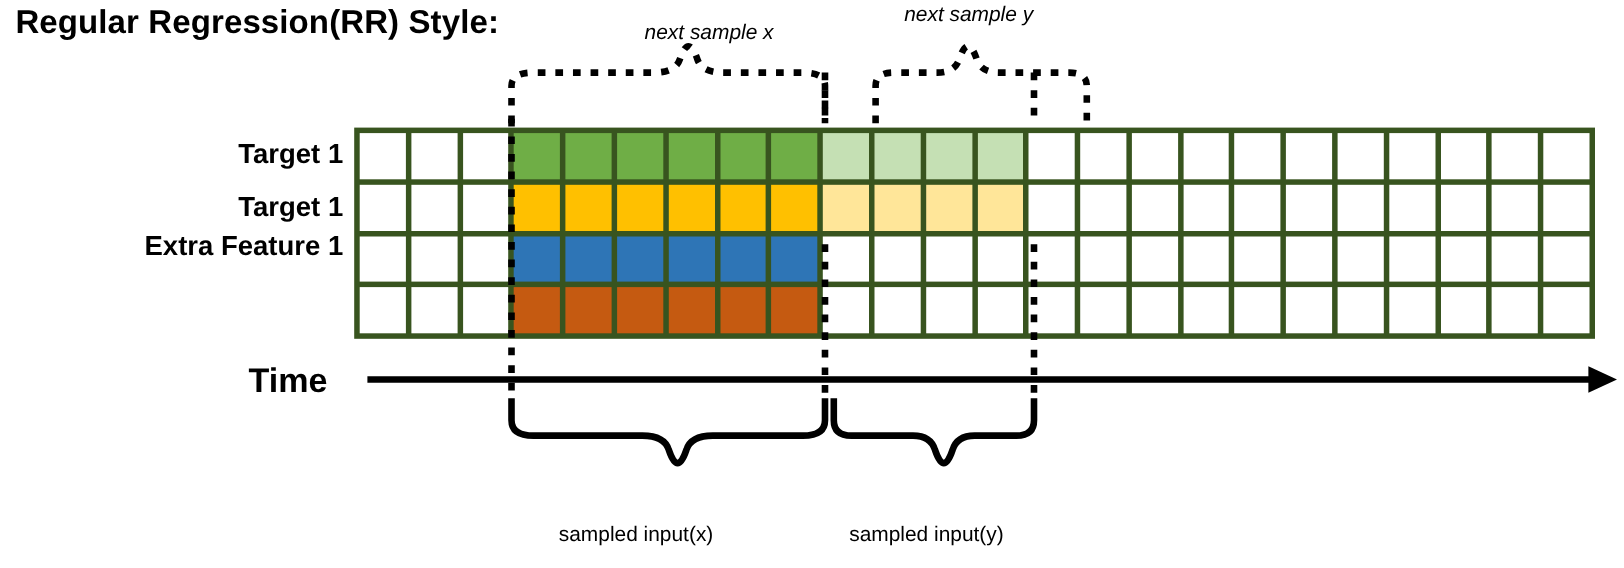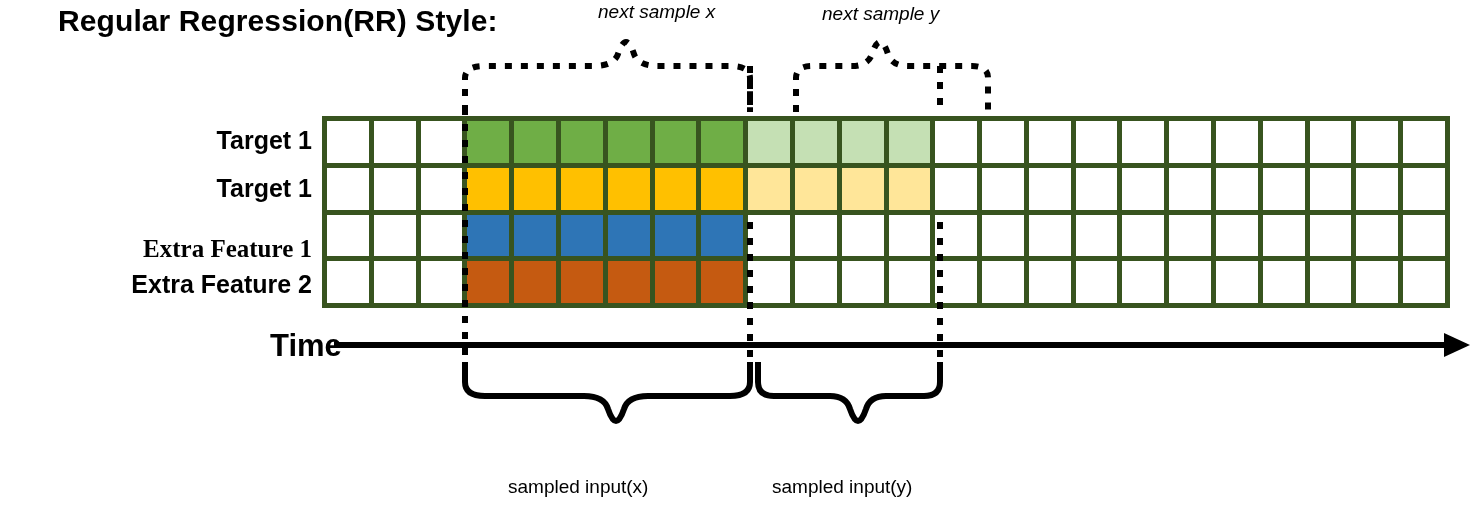--- a/index.html
+++ b/index.html
@@ -6,7 +6,7 @@
   body{width:1476px;height:516px;position:relative;overflow:hidden;
        font-family:"Liberation Sans",sans-serif;color:#000;}
   #stage{position:absolute;left:0;top:0;width:1476px;height:516px;}
-  .abs{position:absolute;margin-left:44px;}
+  .abs{position:absolute;}
 
   #title{left:14px;top:4px;font-size:30px;font-weight:600;letter-spacing:.1px;white-space:nowrap;}
 

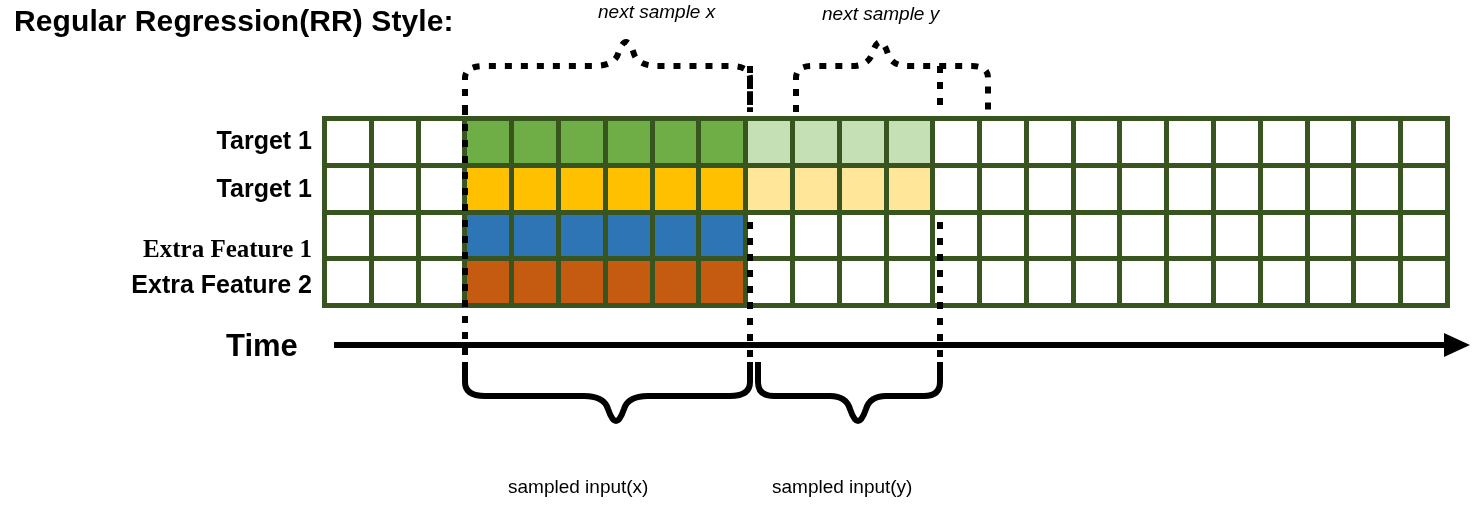--- a/index.html
+++ b/index.html
@@ -34,7 +34,7 @@
   #txt-output{left:772px;top:424px;}
 
   .top-lbl{position:absolute;font-size:19px;font-style:italic;white-space:nowrap;}
-  #lbl-nsx{left:586px;top:1px;margin-left:12px;}
+  #lbl-nsx{left:586px;top:19px;}
   #lbl-nsy{left:822px;top:3px;}
 </style>
 </head>

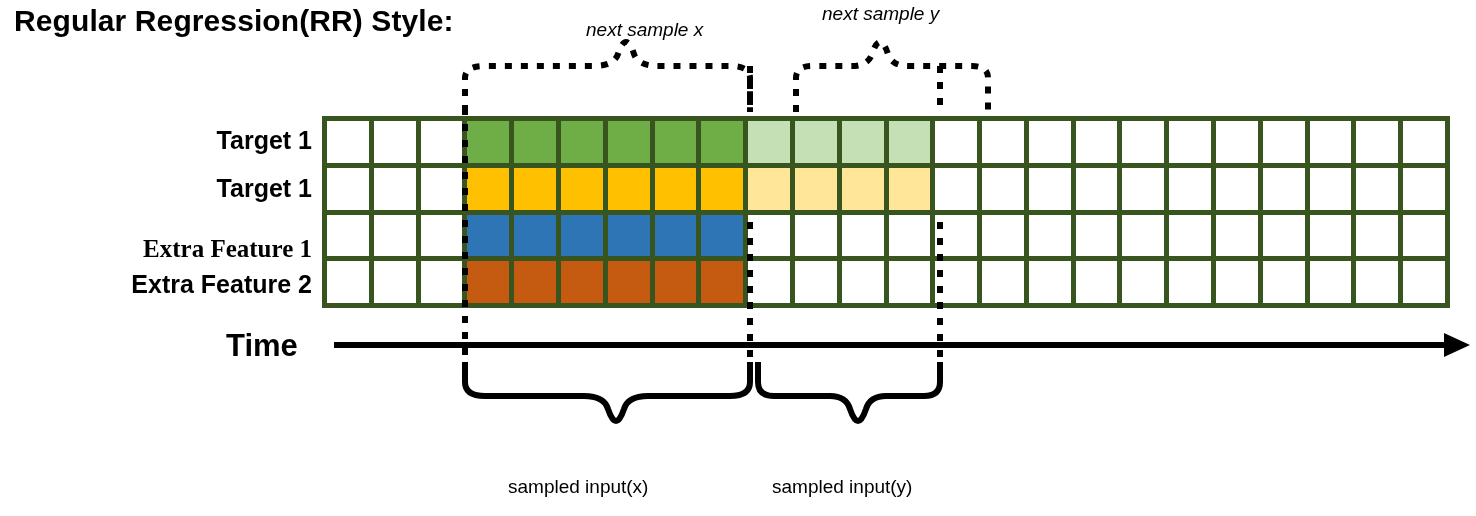--- a/index.html
+++ b/index.html
@@ -50,7 +50,7 @@
   <div id="labels">
     <div class="row-label" style="top:12px;">Target 1</div>
     <div class="row-label" style="top:60px;">Target 1</div>
-    <div class="row-label" style="top:120px;font-family:Liberation Serif, serif;">Extra Feature 1</div>
+    <div class="row-label" style="top:96px;">Extra Feature 1</div>
     <div class="row-label" style="top:156px;">Extra Feature 2</div>
   </div>
 

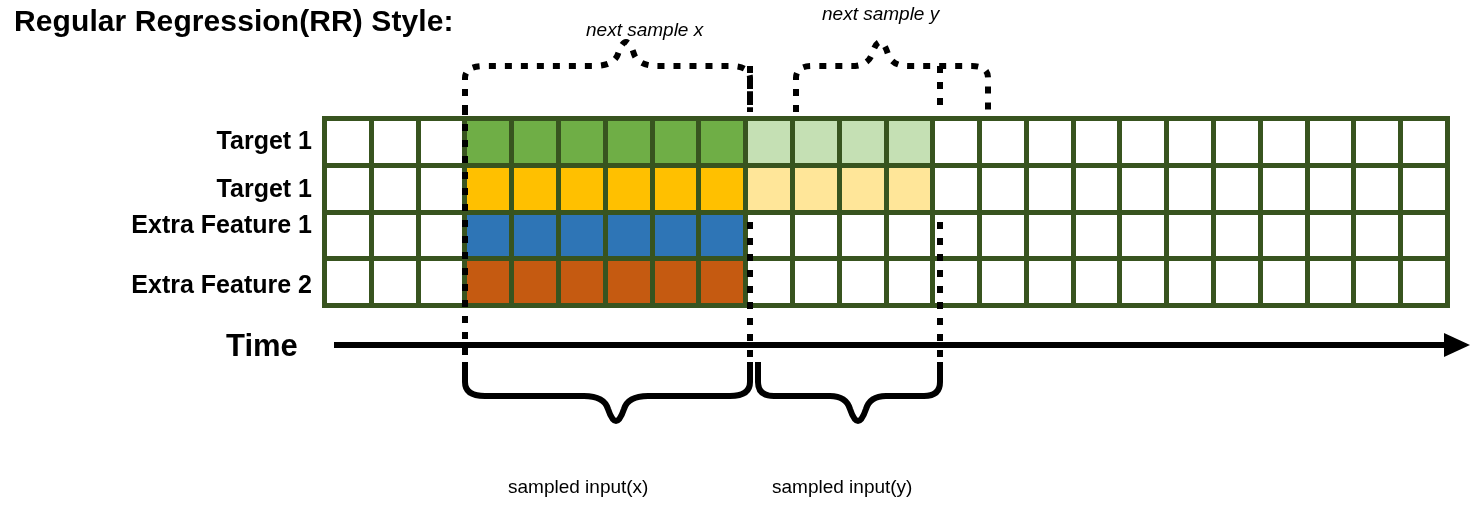--- a/index.html
+++ b/index.html
@@ -51,7 +51,6 @@
     <div class="row-label" style="top:12px;">Target 1</div>
     <div class="row-label" style="top:60px;">Target 1</div>
     <div class="row-label" style="top:96px;">Extra Feature 1</div>
-    <div class="row-label" style="top:156px;">Extra Feature 2</div>
   </div>
 
   <div id="grid">

